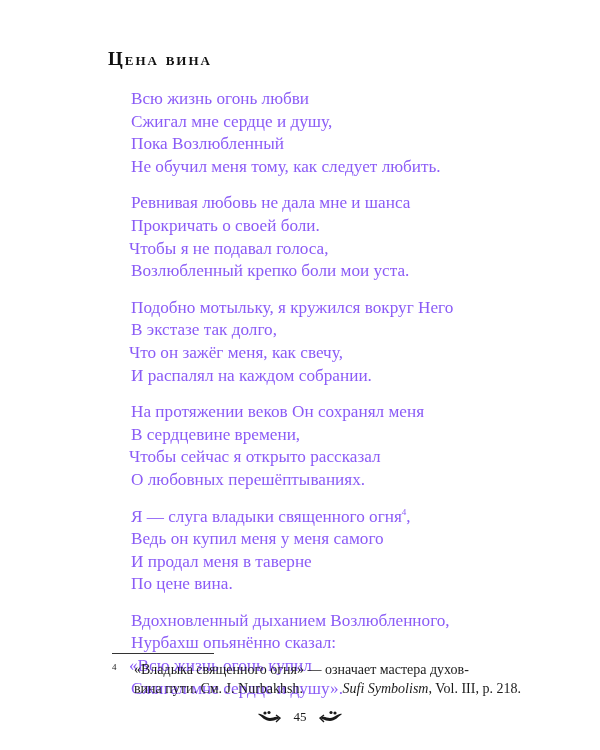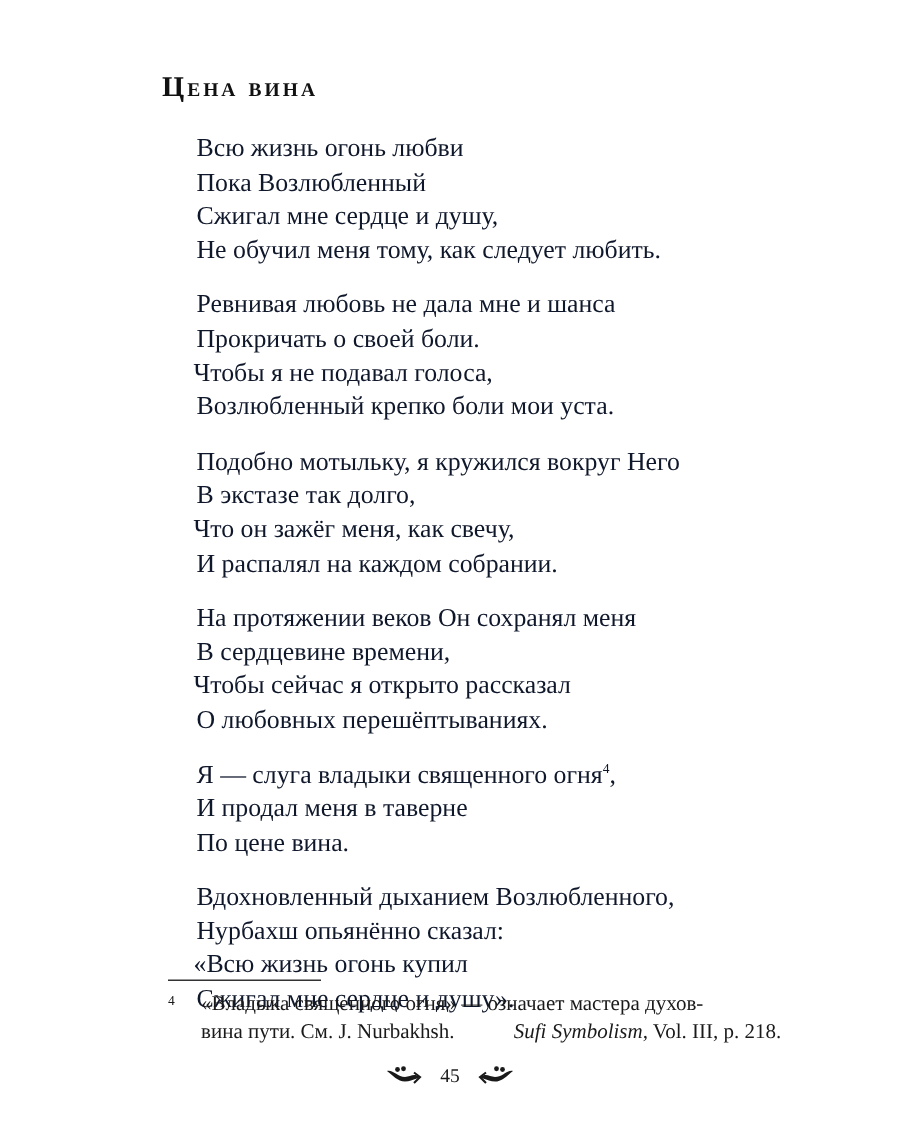--- a/index.html
+++ b/index.html
@@ -45,7 +45,7 @@
       font-size: 17.2px;
       line-height: 22.6px;
       white-space: nowrap;
-      color: #0f172a;
+      color: #8b5cf6;
     }
     .line.outdent { margin-left: -2px; }
     sup.fnref {

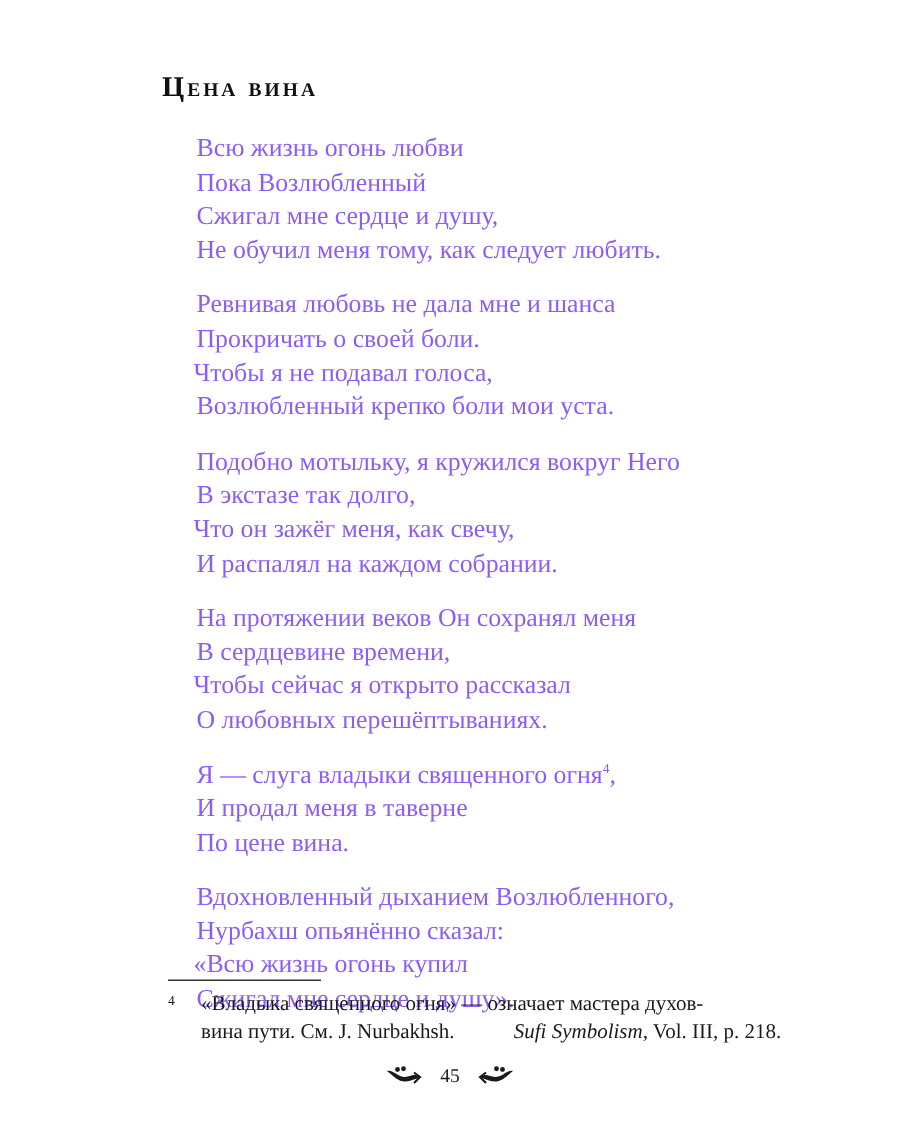--- a/index.html
+++ b/index.html
@@ -115,8 +115,8 @@
 
     <div class="stanza">
       <span class="line">Всю жизнь огонь любви</span>
+      <span class="line">Сжигал мне сердце и душу,</span>
       <span class="line">Пока Возлюбленный</span>
-      <span class="line">Сжигал мне сердце и душу,</span>
       <span class="line">Не обучил меня тому, как следует любить.</span>
     </div>
 

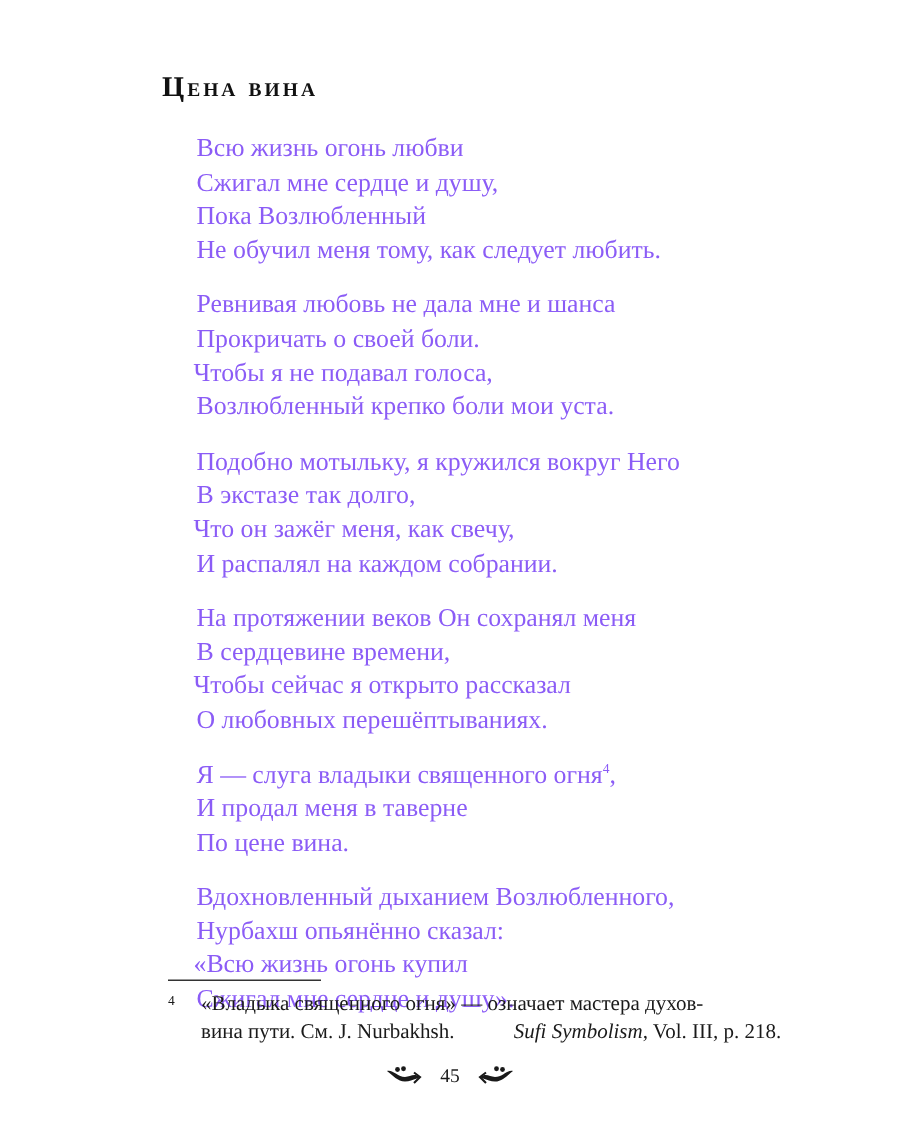--- a/index.html
+++ b/index.html
@@ -143,6 +143,7 @@
 
     <div class="stanza">
       <span class="line"><span>Я — слуга владыки священного огня</span><sup class="fnref">4</sup><span>,</span></span>
+      <span class="line">Ведь он купил меня у меня самого</span>
       <span class="line">И продал меня в таверне</span>
       <span class="line">По цене вина.</span>
     </div>

